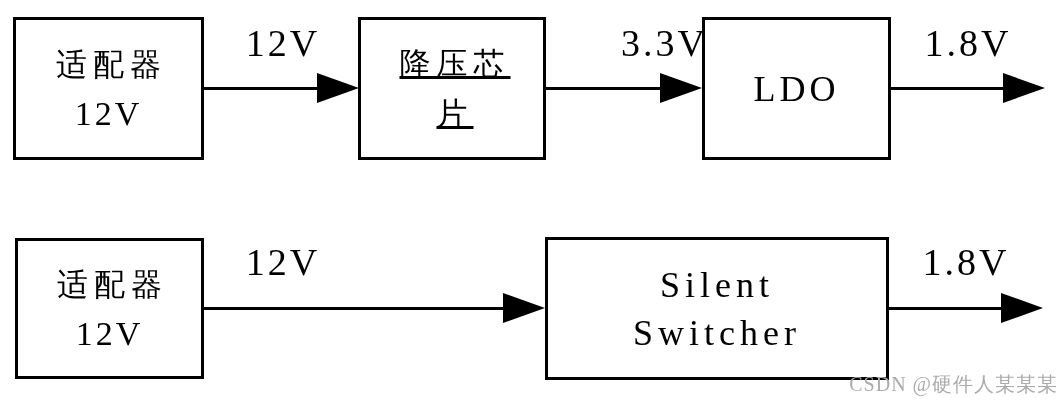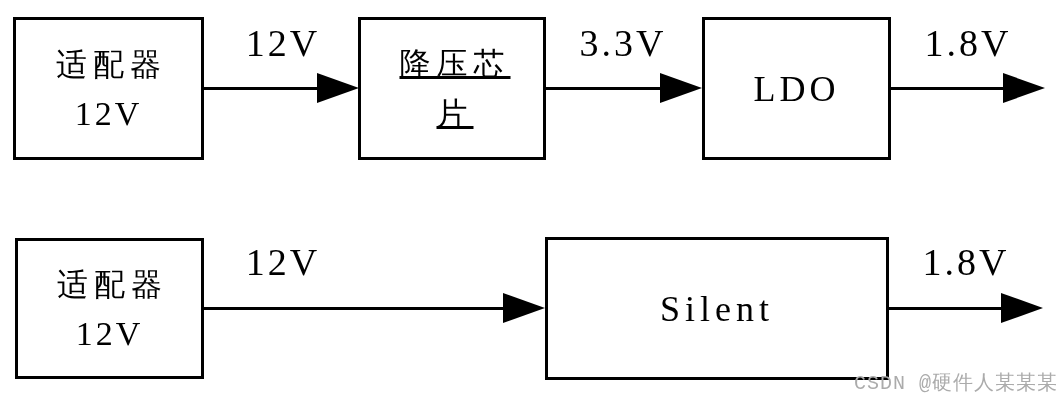--- a/index.html
+++ b/index.html
@@ -96,7 +96,7 @@
   #arrow3-head { left: 1003px; top: 73px; }
 
   #label-12v-r1 { left: 198px; top: 24px; }
-  #label-33v    { left: 538px; top: 24px; }
+  #label-33v    { left: 538px; top: 24px; text-align: right; }
   #label-18v-r1 { left: 883px; top: 24px; }
 
   

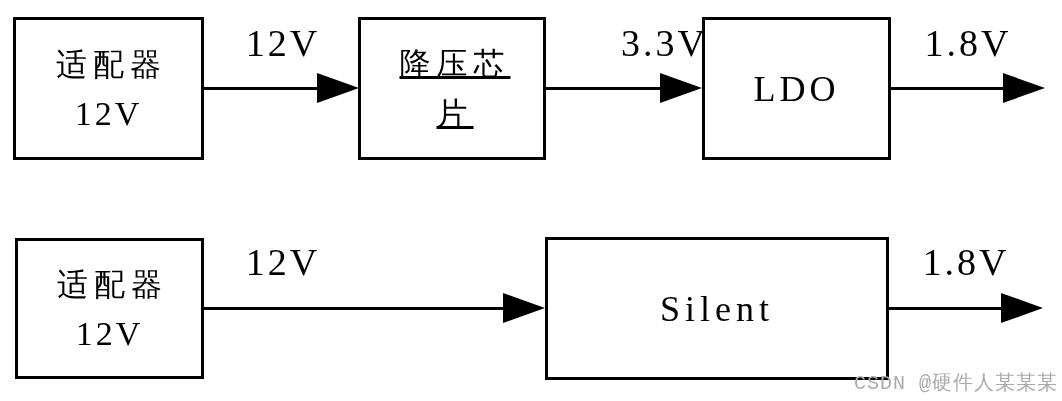--- a/index.html
+++ b/index.html
@@ -153,6 +153,7 @@
 
   <div class="block" id="block-silent">
     <div class="lat-line">Silent</div>
+    <div class="lat-line">Switcher</div>
   </div>
 
   <div class="arrow-line" id="arrow5-line"></div>

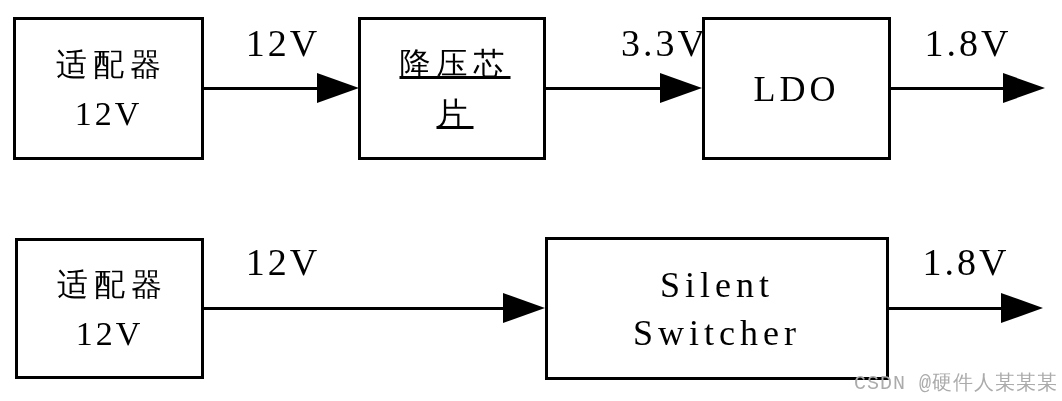--- a/index.html
+++ b/index.html
@@ -78,7 +78,7 @@
     font-size: 20px;
     line-height: 24px;
     color: #ababab;
-    font-family: Liberation Mono, monospace;
+    font-family: Liberation Serif, serif;
     letter-spacing: 1px;
     white-space: nowrap;
   }

